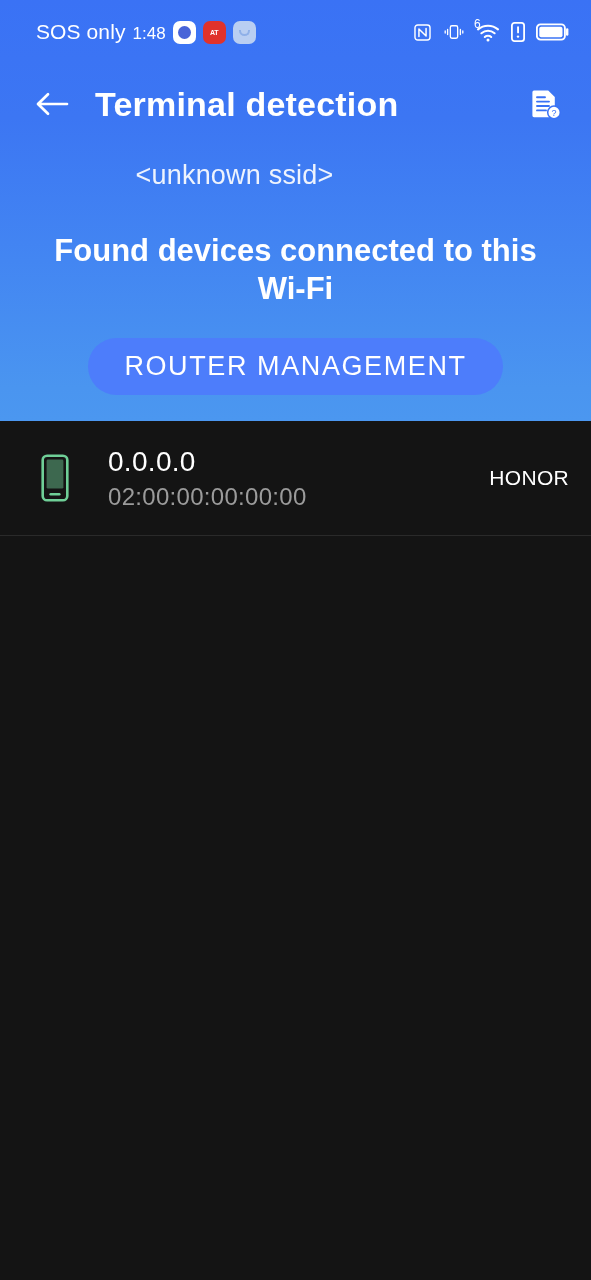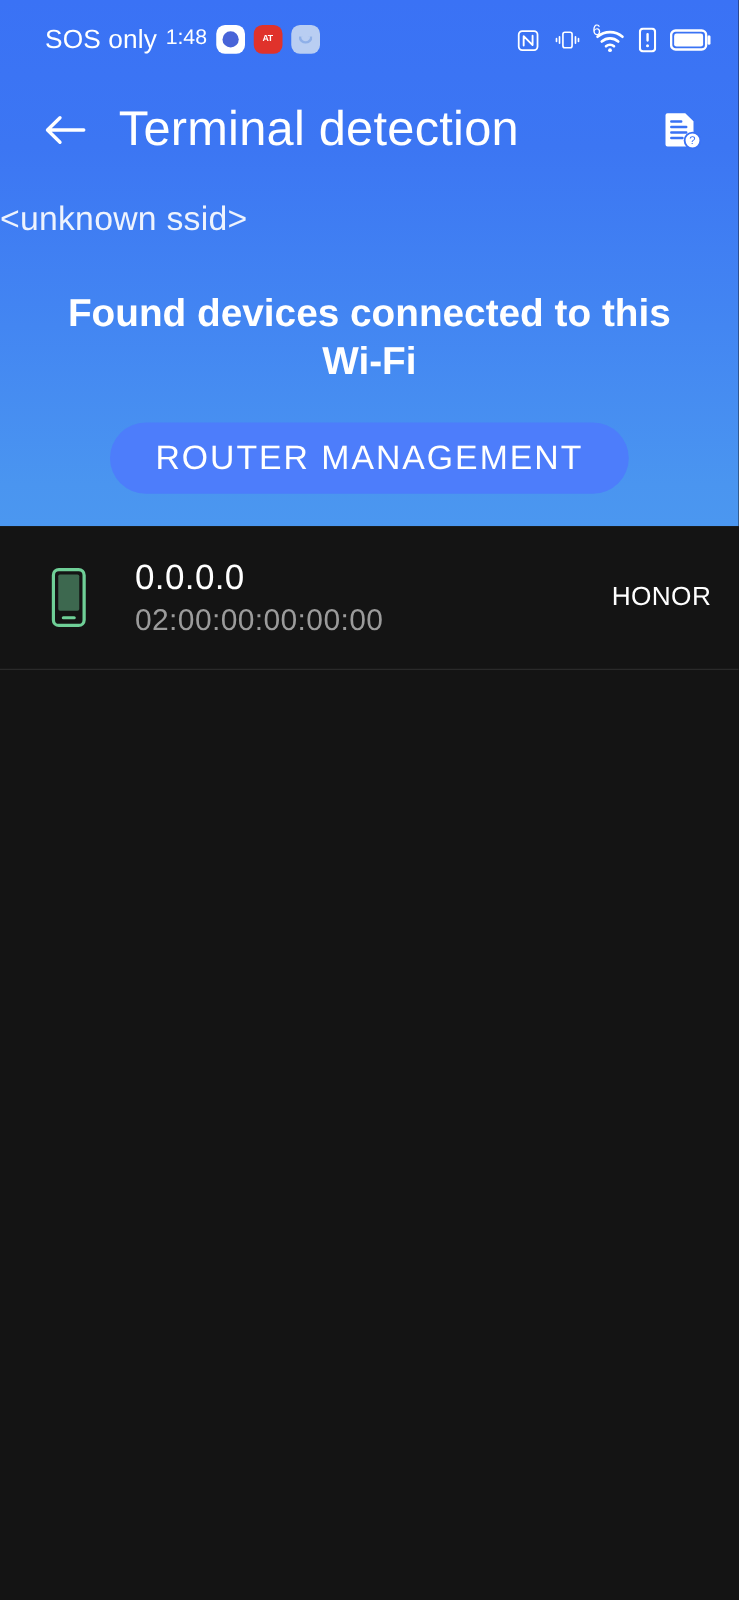--- a/index.html
+++ b/index.html
@@ -23,7 +23,7 @@
     display:flex; align-items:center; justify-content:space-between;
     padding:0 22px 0 36px;
   }
-  .status-left { display:flex; align-items:flex-start; gap:7px; }
+  .status-left { display:flex; align-items:flex-end; gap:7px; }
   .status-text {
     color:#ffffff; font-size:21px; letter-spacing:.1px; white-space:nowrap;
   }

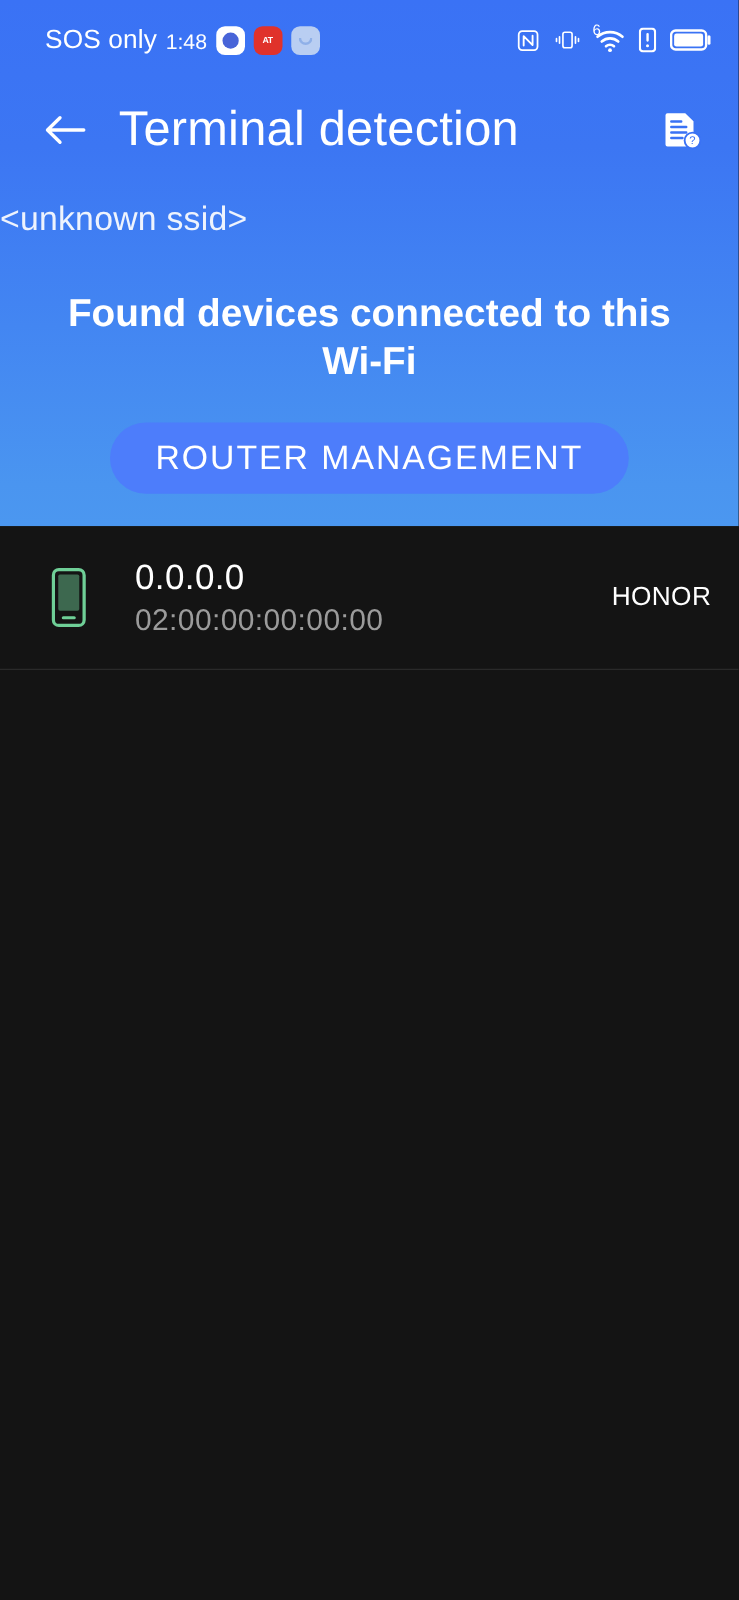--- a/index.html
+++ b/index.html
@@ -48,7 +48,7 @@
   }
   .back-btn { width:48px; height:48px; display:flex; align-items:center; justify-content:center; cursor:pointer; }
   .appbar-title {
-    color:#ffffff; font-size:39px; font-weight:400; letter-spacing:.2px;
+    color:#ffffff; font-size:34px; font-weight:700; letter-spacing:.2px;
     margin-left:19px; white-space:nowrap;
   }
   .help-btn { margin-left:auto; width:48px; height:48px; display:flex; align-items:center; justify-content:center; cursor:pointer; }

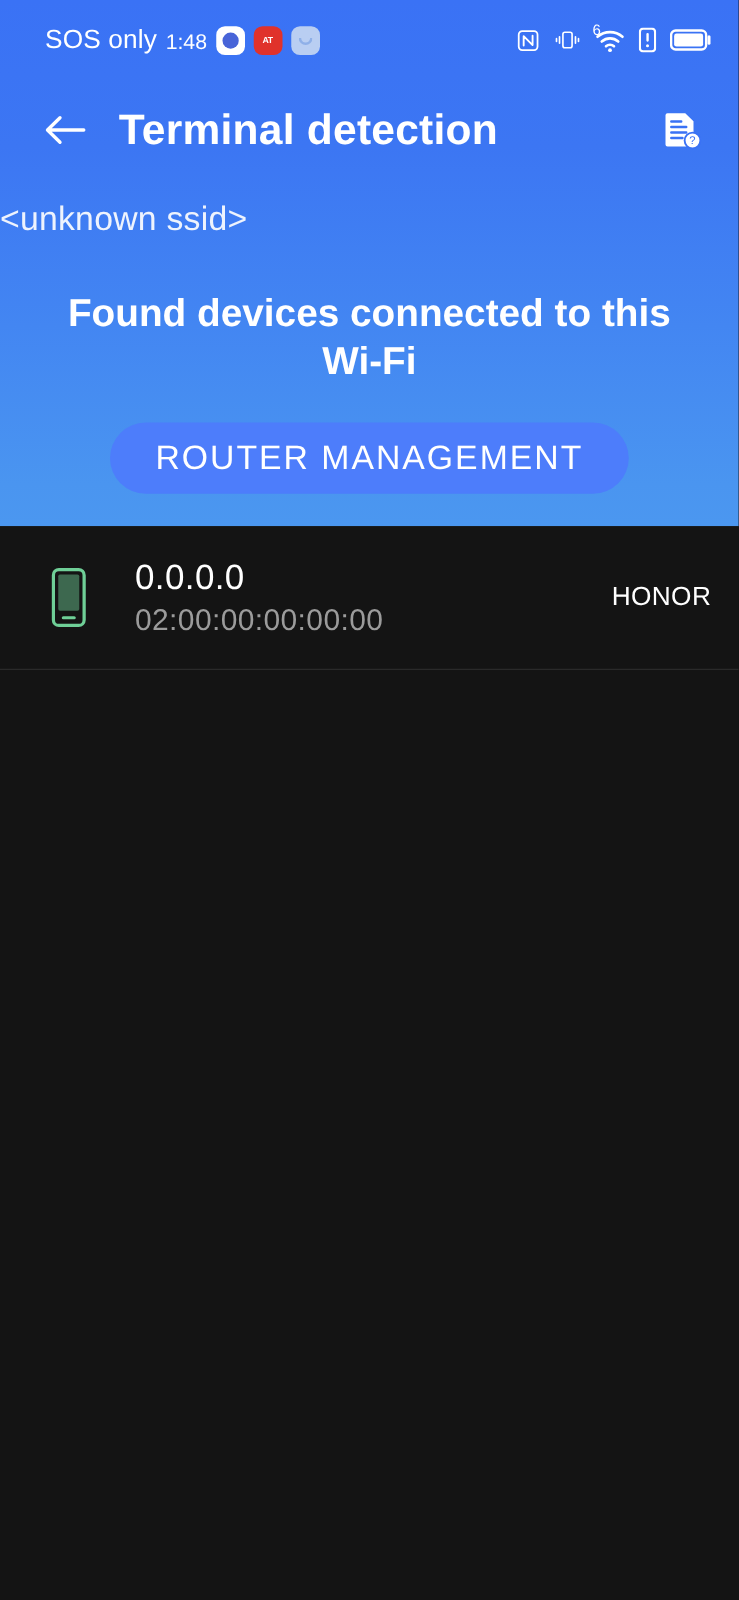--- a/index.html
+++ b/index.html
@@ -55,7 +55,7 @@
 
   
   .ssid {
-    position:absolute; left:0; top:160px; width:469px; 
+    position:absolute; left:0; top:160px; width:469px; text-align:center;
     color:#eef3fd; font-size:27px; font-weight:400; letter-spacing:.2px;
   }
   .found-text {

